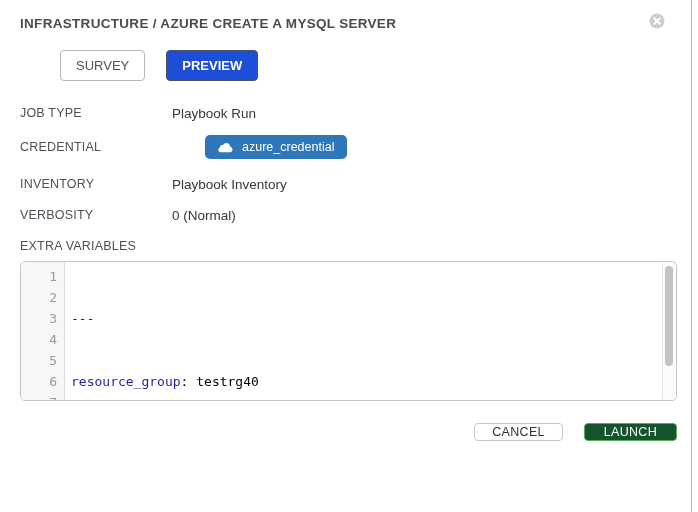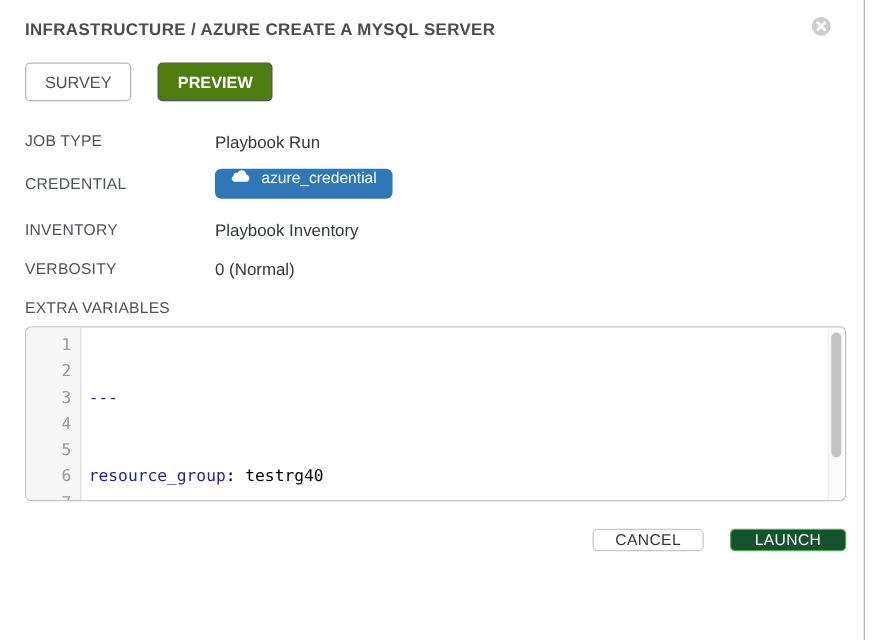--- a/index.html
+++ b/index.html
@@ -31,7 +31,7 @@
     height:31px; display:inline-flex; align-items:center;
     padding:0 15px; font-size:13px; border-radius:4px; cursor:pointer;
   }
-  .tab.inactive { background:#fff; border:1px solid #b7b7b7; color:#4d5258; }
+  .tab.inactive { background:#fff; border:1px solid #b7b7b7; color:#4d5258;margin-left:40px; }
   .tab.active   { background:#4d7c0f; border:1px solid #4d5258; color:#fff; font-weight:600; }
   
   .details { margin-top:23px; }

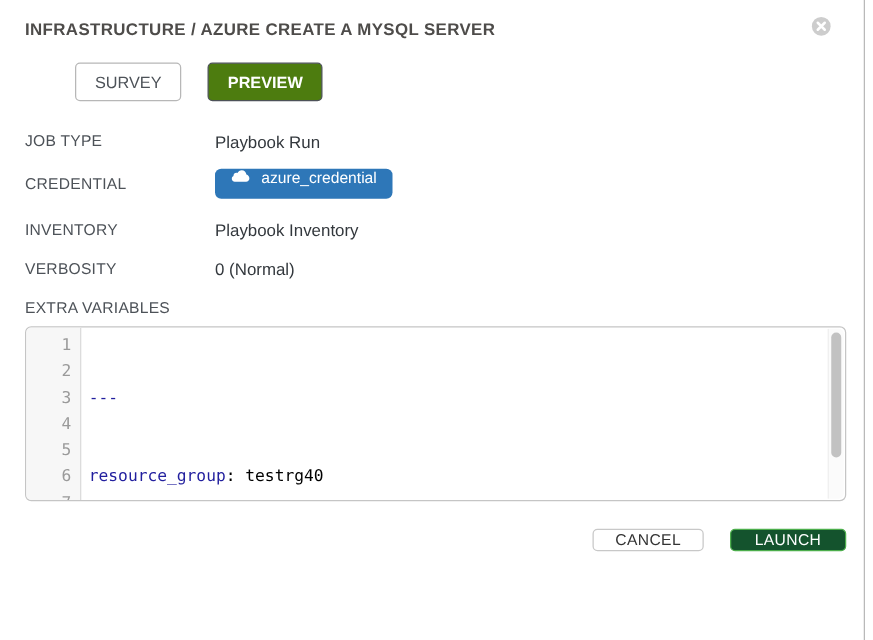--- a/index.html
+++ b/index.html
@@ -32,7 +32,7 @@
     padding:0 15px; font-size:13px; border-radius:4px; cursor:pointer;
   }
   .tab.inactive { background:#fff; border:1px solid #b7b7b7; color:#4d5258;margin-left:40px; }
-  .tab.active   { background:#4d7c0f; border:1px solid #4d5258; color:#fff; font-weight:600; }
+  .tab.active   { background:#1d4ed8; border:1px solid #4d5258; color:#fff; font-weight:600; }
   
   .details { margin-top:23px; }
   .drow { display:flex; align-items:center; height:18px; margin-bottom:13px; }

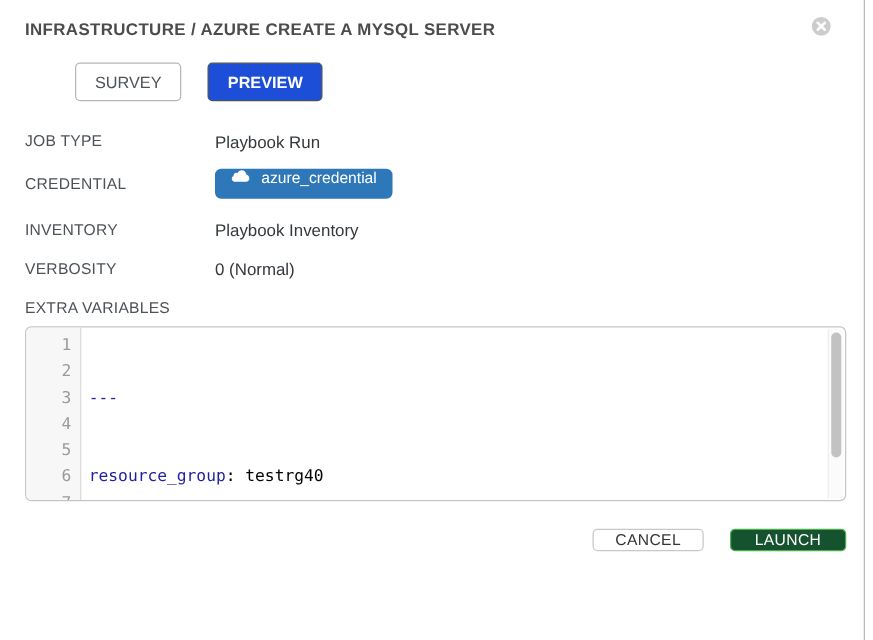--- a/index.html
+++ b/index.html
@@ -36,7 +36,7 @@
   
   .details { margin-top:23px; }
   .drow { display:flex; align-items:center; height:18px; margin-bottom:13px; }
-  .drow.badge-row { height:24px; margin-bottom:16px; }
+  .drow.badge-row { height:24px; margin-bottom:16px;gap:33px; }
   .dlabel {
     width:152px; flex:0 0 152px;
     font-size:12.5px; color:#4d5258; letter-spacing:0.2px;

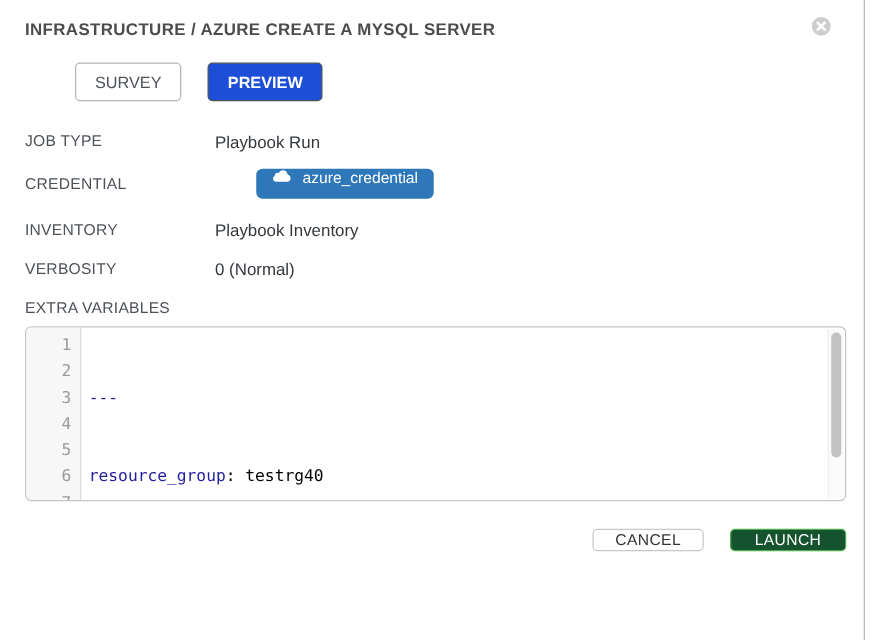--- a/index.html
+++ b/index.html
@@ -43,7 +43,7 @@
   }
   .dvalue { font-size:13.5px; color:#33383d; }
   .cred-badge {
-    display:inline-flex; gap:9px;
+    display:inline-flex; align-items:center; gap:9px;
     background:#2e77b8; color:#fff; border-radius:5px;
     height:24px; padding:0 13px; font-size:12.5px;
   }

